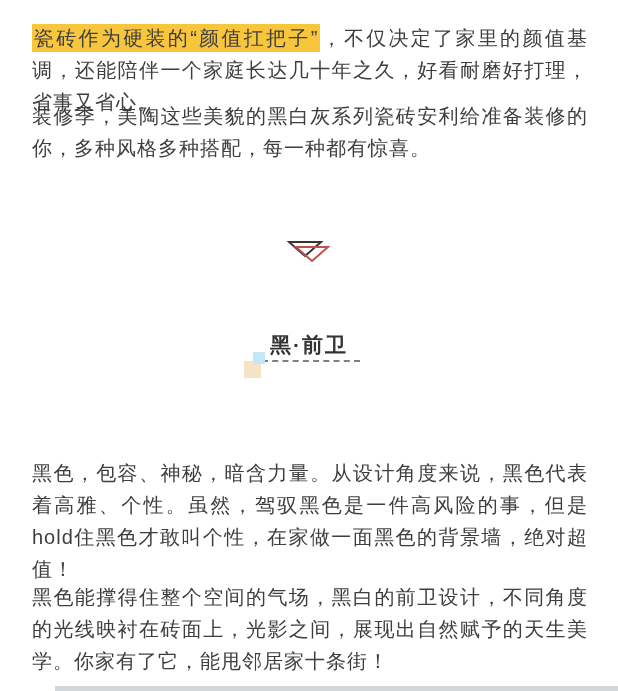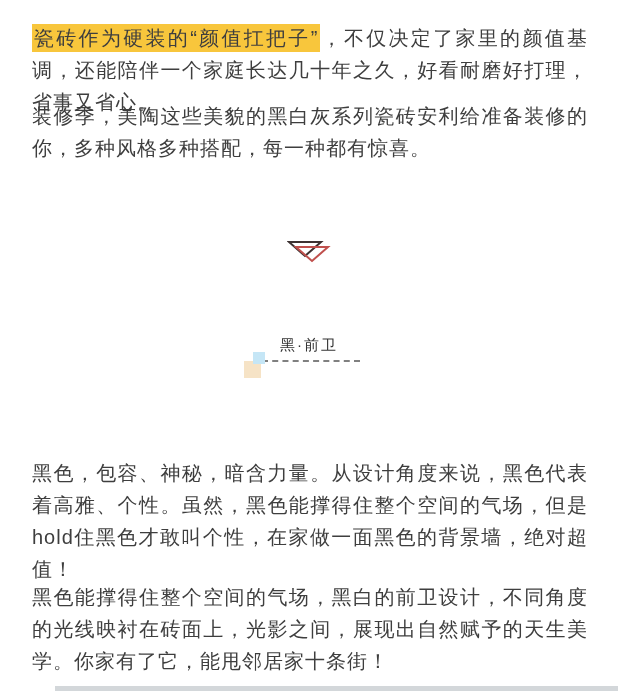--- a/index.html
+++ b/index.html
@@ -53,8 +53,8 @@
     position: relative;
     margin: 0;
     text-align: center;
-    font-size: 15px;
-    font-weight: normal;
+    font-size: 21px;
+    font-weight: bold;
     letter-spacing: 2px;
     line-height: 26px;
     color: #333333;

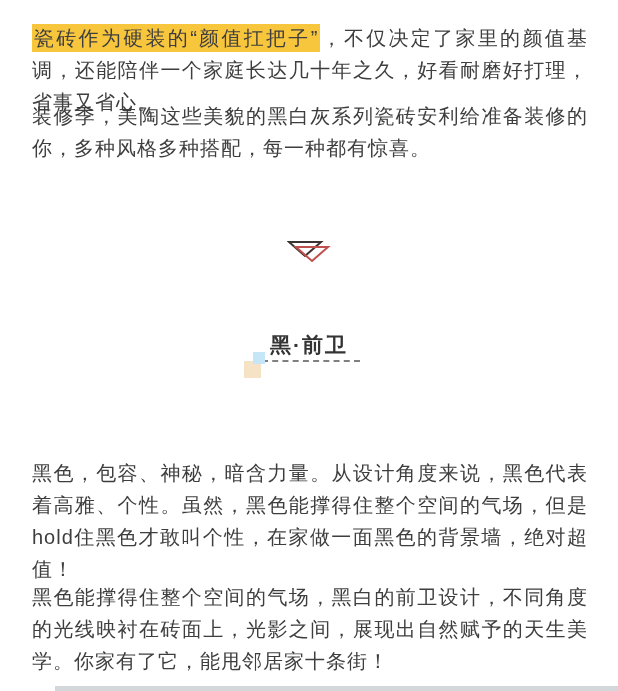--- a/index.html
+++ b/index.html
@@ -123,7 +123,7 @@
     <h2 class="heading" style="color: rgb(51, 51, 51);">黑·前卫</h2>
   </div>
 
-  <p class="para p3">黑色，包容、神秘，暗含力量。从设计角度来说，黑色代表着高雅、个性。虽然，黑色能撑得住整个空间的气场，但是hold住黑色才敢叫个性，在家做一面黑色的背景墙，绝对超值！</p>
+  <p class="para p3">黑色，包容、神秘，暗含力量。从设计角度来说，黑色代表着高雅、个性。虽然，驾驭黑色是一件高风险的事，但是hold住黑色才敢叫个性，在家做一面黑色的背景墙，绝对超值！</p>
 
   <p class="para p4">黑色能撑得住整个空间的气场，黑白的前卫设计，不同角度的光线映衬在砖面上，光影之间，展现出自然赋予的天生美学。你家有了它，能甩邻居家十条街！</p>
 

